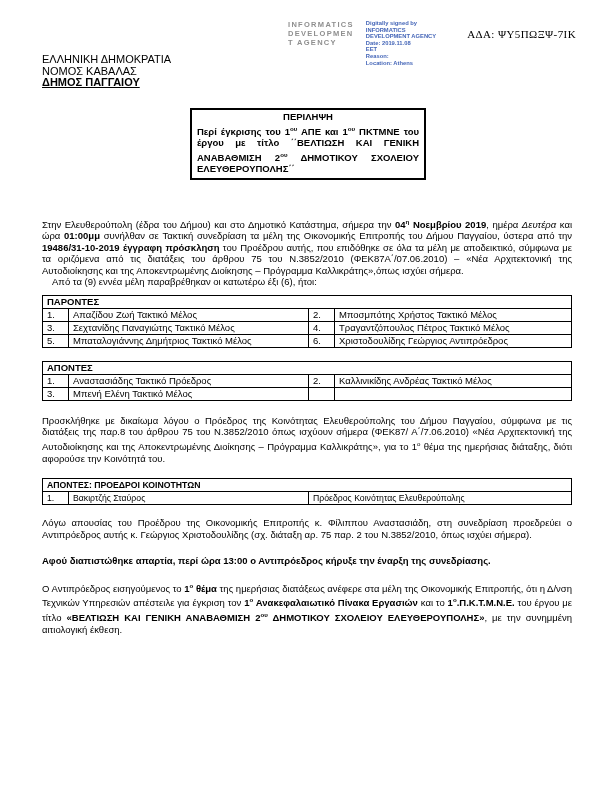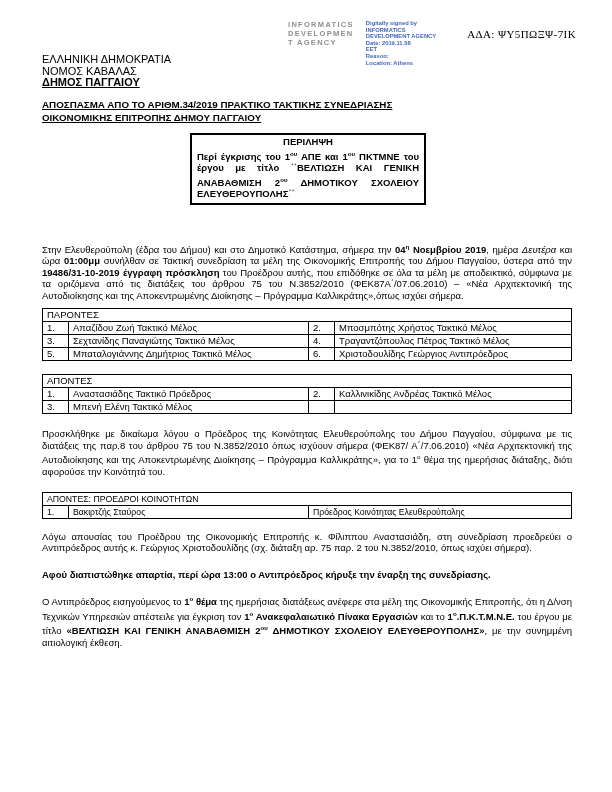--- a/index.html
+++ b/index.html
@@ -73,10 +73,6 @@
 
   <div class="content">
 
-    <div class="doc-title">
-      <div>ΑΠΟΣΠΑΣΜΑ ΑΠΟ ΤΟ ΑΡΙΘΜ.34/2019 ΠΡΑΚΤΙΚΟ ΤΑΚΤΙΚΗΣ ΣΥΝΕΔΡΙΑΣΗΣ</div>
-      <div>ΟΙΚΟΝΟΜΙΚΗΣ ΕΠΙΤΡΟΠΗΣ ΔΗΜΟΥ ΠΑΓΓΑΙΟΥ</div>
-    </div>
 
 
     <div class="summary-box">

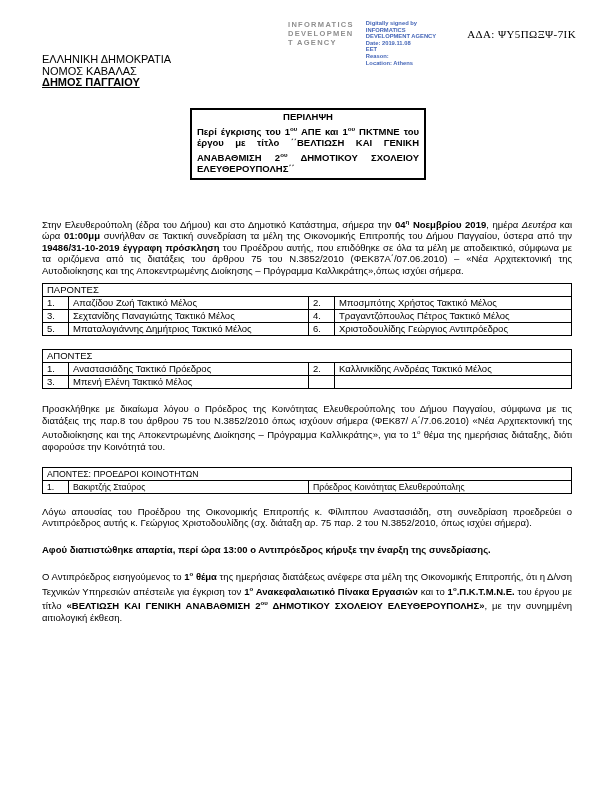--- a/index.html
+++ b/index.html
@@ -81,6 +81,7 @@
     </div>
 
     <p class="para-intro"><span>Στην Ελευθερούπολη (έδρα του Δήμου) και στο Δημοτικό Κατάστημα, σήμερα την </span><span style="font-weight: bold;">04</span><span style="font-weight: bold; vertical-align: super; font-size: 0.65em;">η</span><span style="font-weight: bold;"> Νοεμβρίου 2019</span><span>, ημέρα </span><span style="font-style: italic;">Δευτέρα</span><span> και ώρα </span><span style="font-weight: bold;">01:00μμ</span><span> συνήλθαν σε Τακτική συνεδρίαση τα μέλη της Οικονομικής Επιτροπής του Δήμου Παγγαίου, ύστερα από την </span><span style="font-weight: bold;">19486/31-10-2019 έγγραφη πρόσκληση</span><span> του Προέδρου αυτής, που επιδόθηκε σε όλα τα μέλη με αποδεικτικό, σύμφωνα με τα οριζόμενα από τις διατάξεις του άρθρου 75 του Ν.3852/2010 (ΦΕΚ87Α΄/07.06.2010) – «Νέα Αρχιτεκτονική της Αυτοδιοίκησης και της Αποκεντρωμένης Διοίκησης – Πρόγραμμα Καλλικράτης»,όπως ισχύει σήμερα.</span></p>
+    <p class="attendance">Από τα (9) εννέα μέλη παραβρέθηκαν οι κατωτέρω έξι (6), ήτοι:</p>
 
     <table class="present-table">
       <colgroup>

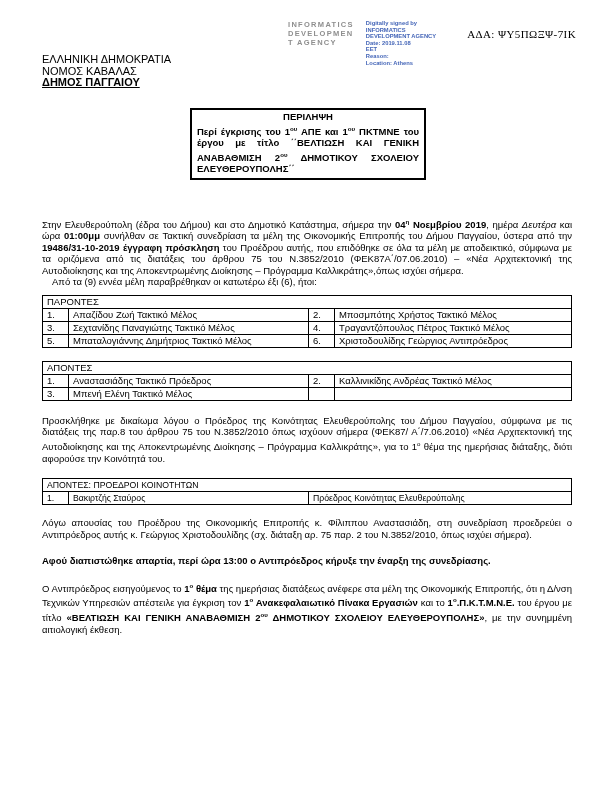--- a/index.html
+++ b/index.html
@@ -31,7 +31,7 @@
   .attendance { text-indent:10px; }
   table { border-collapse:collapse; width:100%; font-size:9.5px; margin:0; }
   td { border:1px solid #000; padding:0 4px; vertical-align:top; line-height:12px; }
-  .tbl-title { font-weight:normal; }
+  .tbl-title { font-weight:bold; }
   .present-table { margin-top:7px; }
   .absent-table { margin-top:13px; }
   .para-invite { margin-top:14px; }

